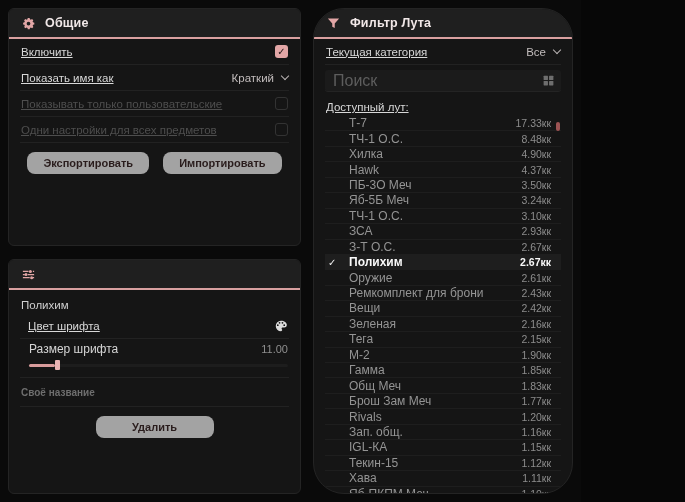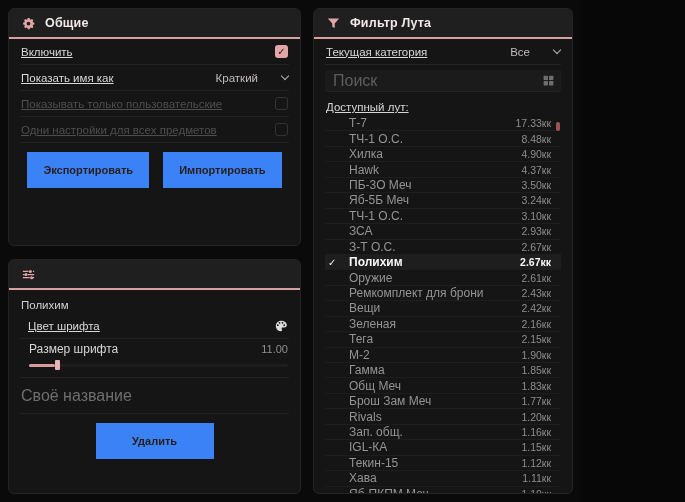--- a/index.html
+++ b/index.html
@@ -172,7 +172,7 @@
   </div>
 
   <div class="col-right">
-    <div class="panel" style="flex:1;">
+    <div class="panel" style="flex:1;border-radius:31px;">
       <div class="panel-header">
         <span class="hicon">
           <svg viewBox="0 0 24 24" width="15" height="15">

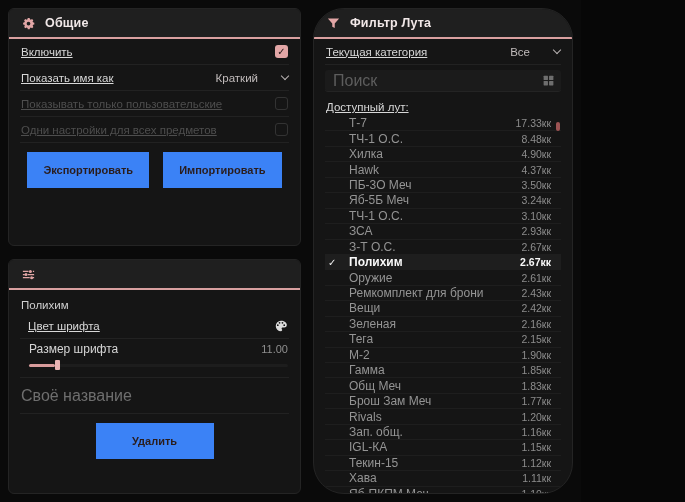--- a/index.html
+++ b/index.html
@@ -35,7 +35,7 @@
     color:#201414;font-size:10px;line-height:1;font-family:"DejaVu Sans",sans-serif;
   }
   .checkbox.off{background:transparent;border:1px solid #333;color:transparent;}
-  .select{display:flex;align-items:center;gap:24px;color:#c2bcbc;font-size:11.5px;cursor:default;}
+  .select{display:flex;align-items:center;gap:8px;color:#c2bcbc;font-size:11.5px;cursor:default;}
   .chev{width:6px;height:6px;border-right:1.6px solid #b9b3b3;border-bottom:1.6px solid #b9b3b3;
     transform:rotate(45deg);margin-top:-3px;}
   .btnrow{display:flex;justify-content:center;gap:14px;padding:9px 0 6px;}

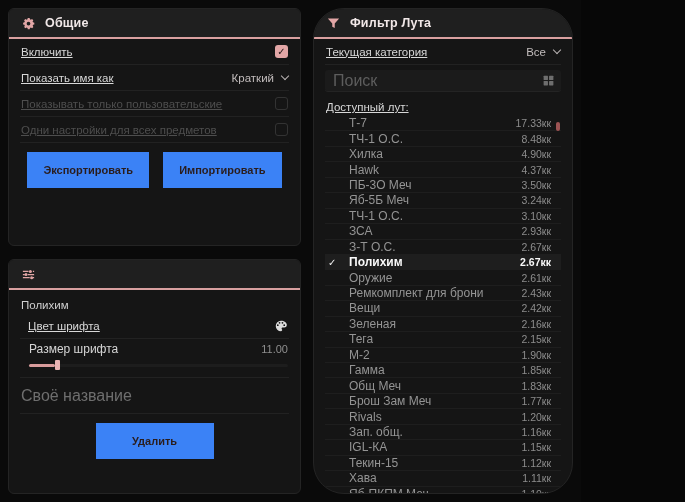--- a/index.html
+++ b/index.html
@@ -40,8 +40,8 @@
     transform:rotate(45deg);margin-top:-3px;}
   .btnrow{display:flex;justify-content:center;gap:14px;padding:9px 0 6px;}
   .pinkbtn{
-    background:#3b82f6;color:#2a1d1d;border:none;border-radius:0;
-    font-size:11px;font-weight:bold;padding:12px 16px;min-width:118px;
+    background:#a3a3a3;color:#2a1d1d;border:none;border-radius:8px;
+    font-size:11px;font-weight:bold;padding:5px 16px;min-width:118px;
     font-family:"Liberation Sans",sans-serif;cursor:pointer;
   }
   .item-name-lbl{color:#cfcfcf;font-size:11.5px;padding:9px 1px 2px;}

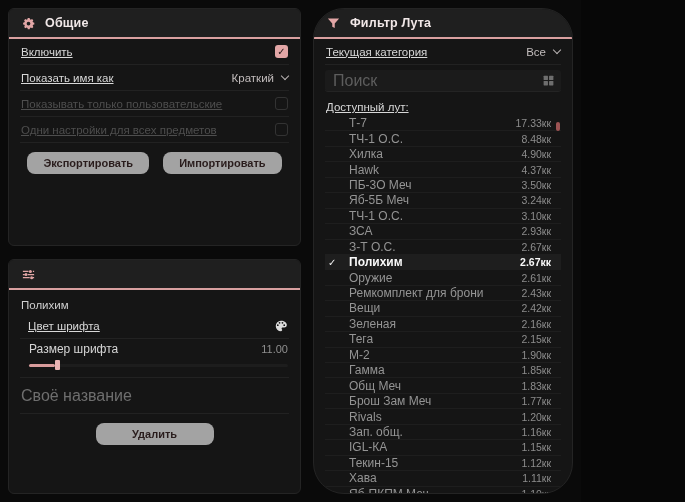--- a/index.html
+++ b/index.html
@@ -56,8 +56,9 @@
   .slider .thumb{position:absolute;left:10%;width:5px;height:10px;background:#e8b4b4;border-radius:1px;}
   .textinput{
     background:transparent;border:none;border-bottom:1px solid #222;outline:none;
-    color:#cfcfcf;font-size:16px;padding:9px 1px 8px;width:100%;
+    color:#cfcfcf;font-size:10px;padding:9px 1px 8px;width:100%;
     font-family:"Liberation Sans",sans-serif;
+    font-weight:bold;
   }
   .textinput::placeholder{color:#6e6e6e;}
   .searchwrap{

